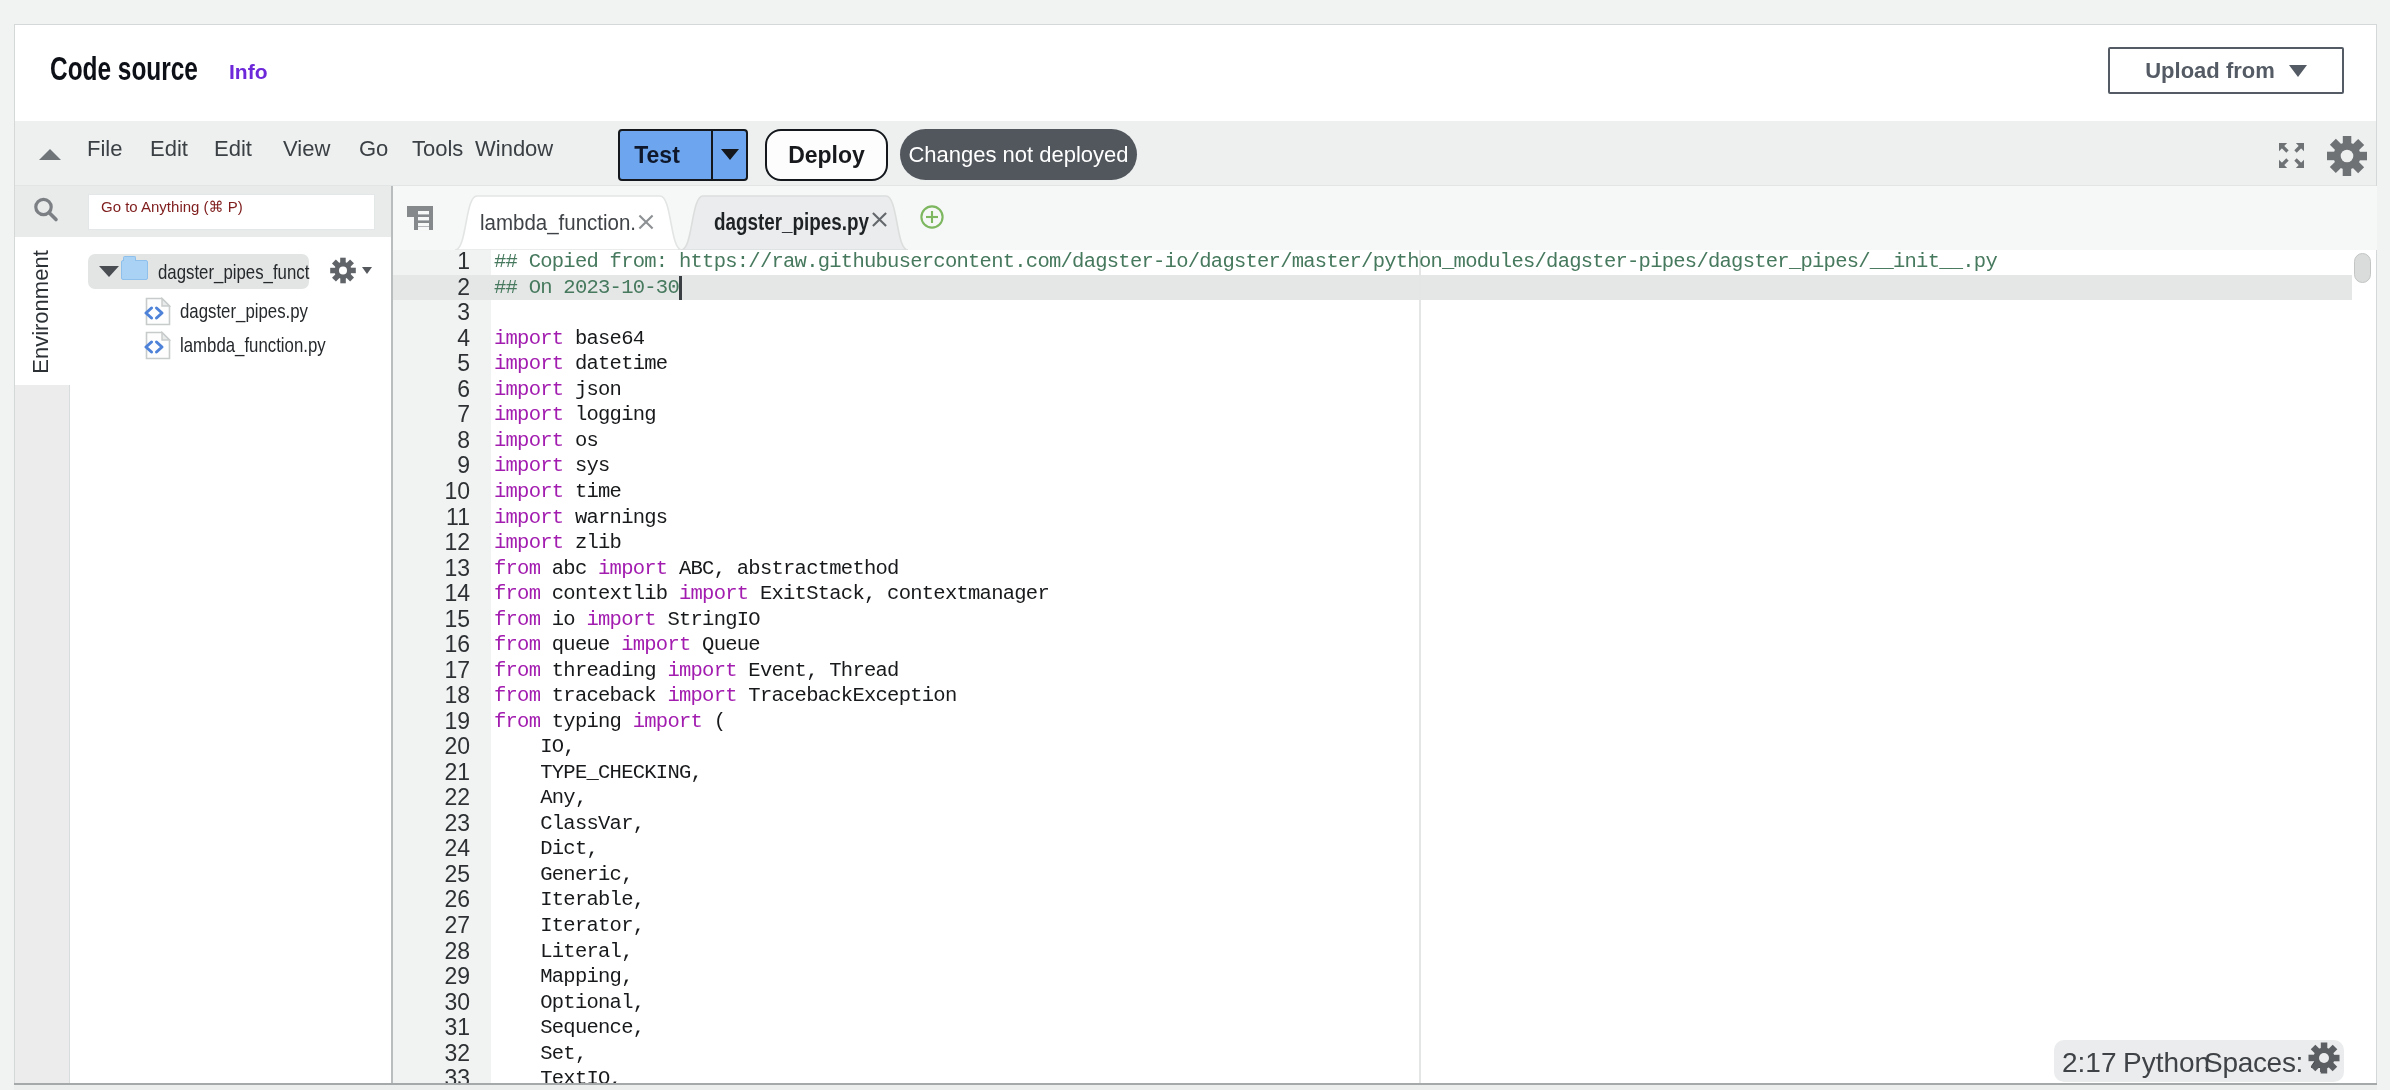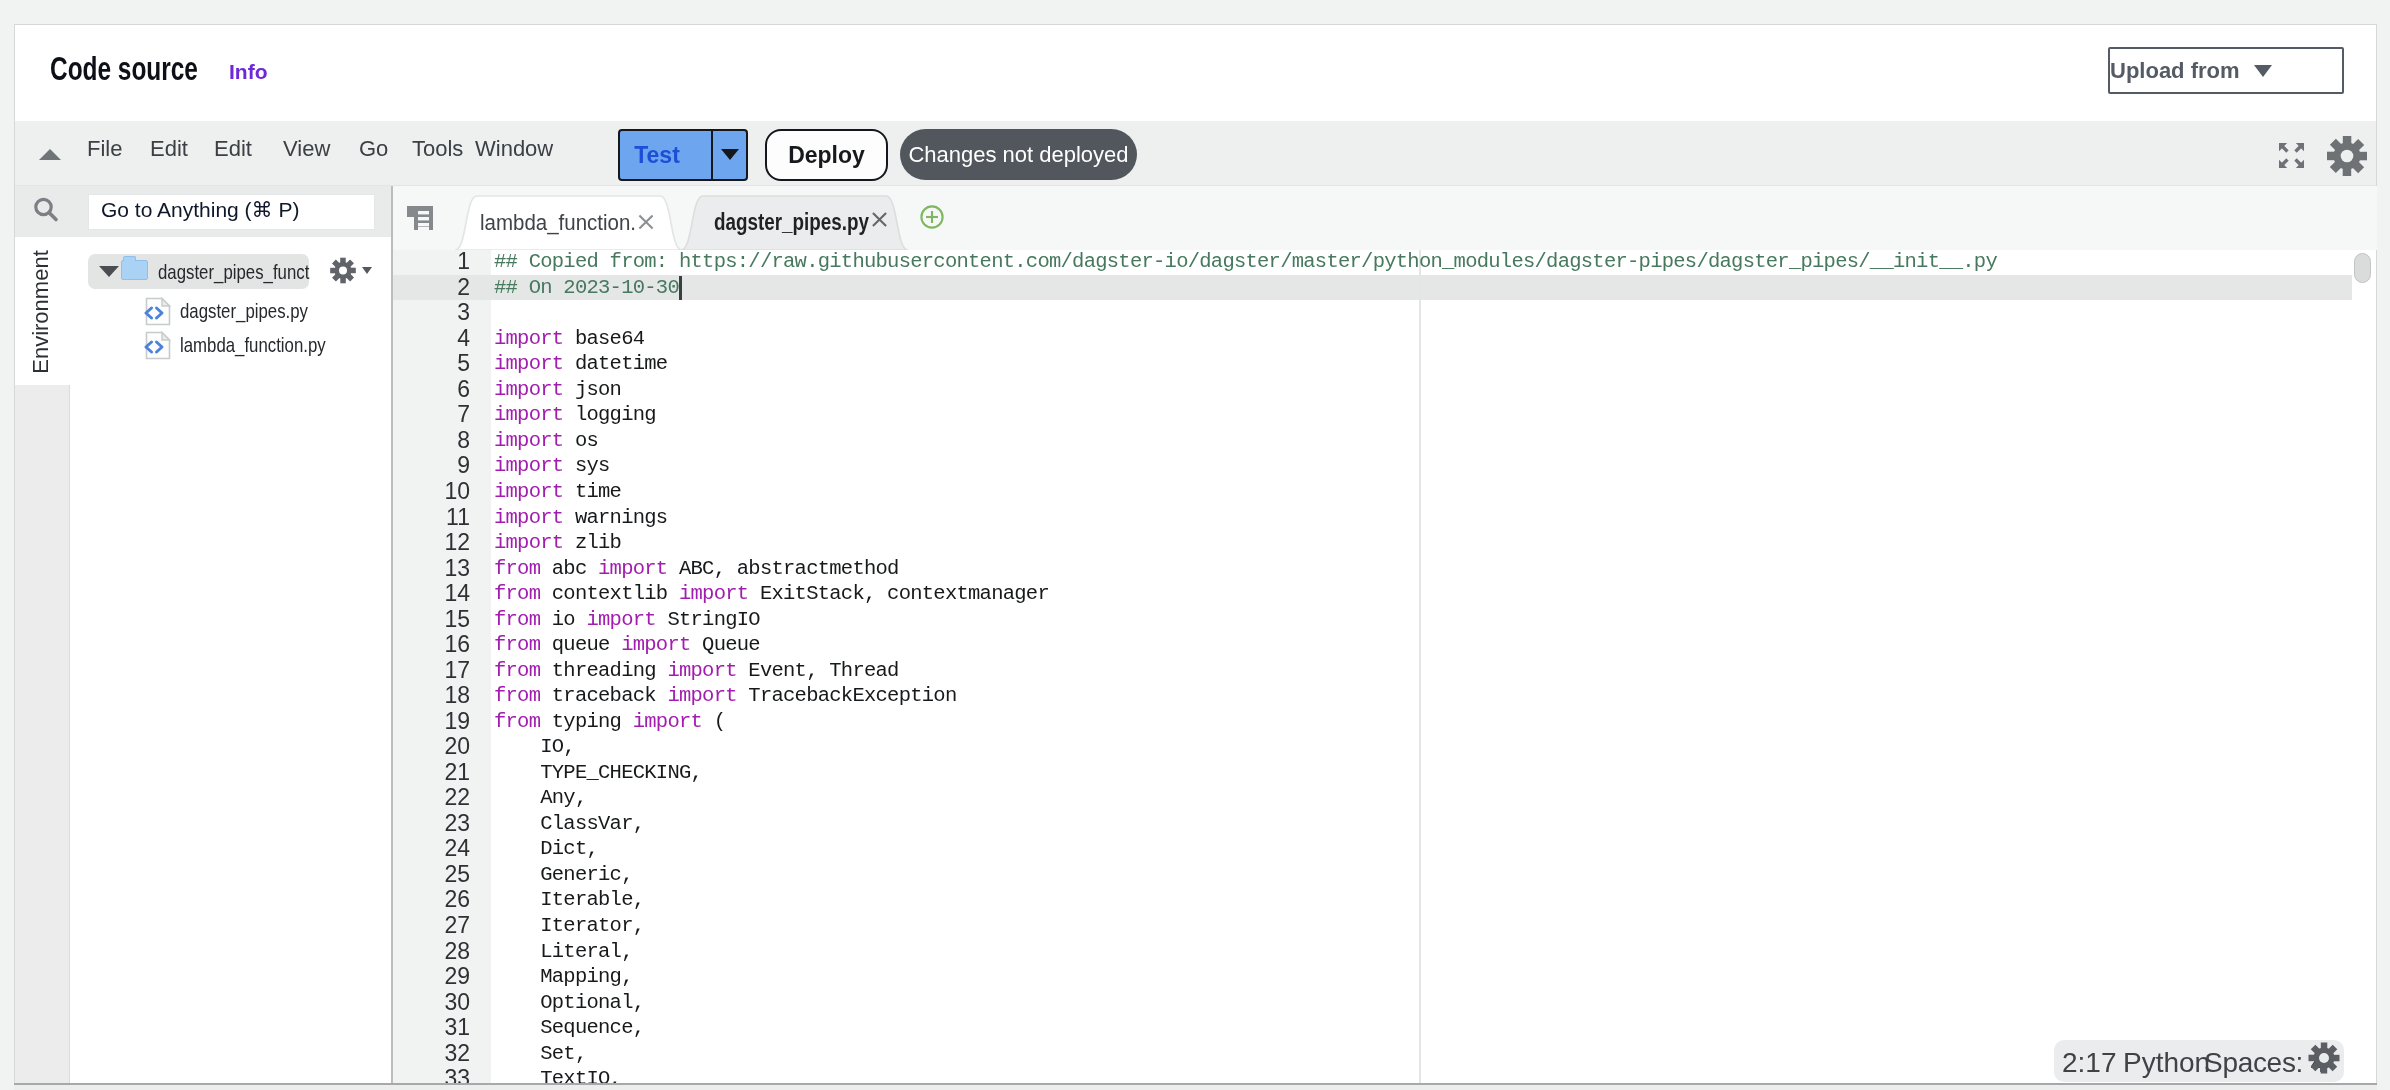--- a/index.html
+++ b/index.html
@@ -10,7 +10,7 @@
 .h1{position:absolute;left:50px;top:50px;font-size:33px;font-weight:bold;color:#0d1117;transform:scaleX(.74);transform-origin:left top}
 .info{position:absolute;left:229px;top:60px;font-size:21px;font-weight:bold;color:#6d28d9}
 .upload{position:absolute;left:2108px;top:47px;width:236px;height:47px;border:2px solid #545b64;border-radius:2px;
-  background:#fff;display:flex;align-items:center;gap:14px;
+  background:#fff;display:flex;align-items:center;justify-content:center;gap:14px;
   font-size:22px;font-weight:bold;color:#545b64}
 .caret{width:0;height:0;border-left:9px solid transparent;border-right:9px solid transparent;border-top:12px solid #545b64}
 .menubar{position:absolute;left:15px;top:121px;width:2361px;height:65px;background:#eef0f0;border-bottom:1px solid #e2e5e5}

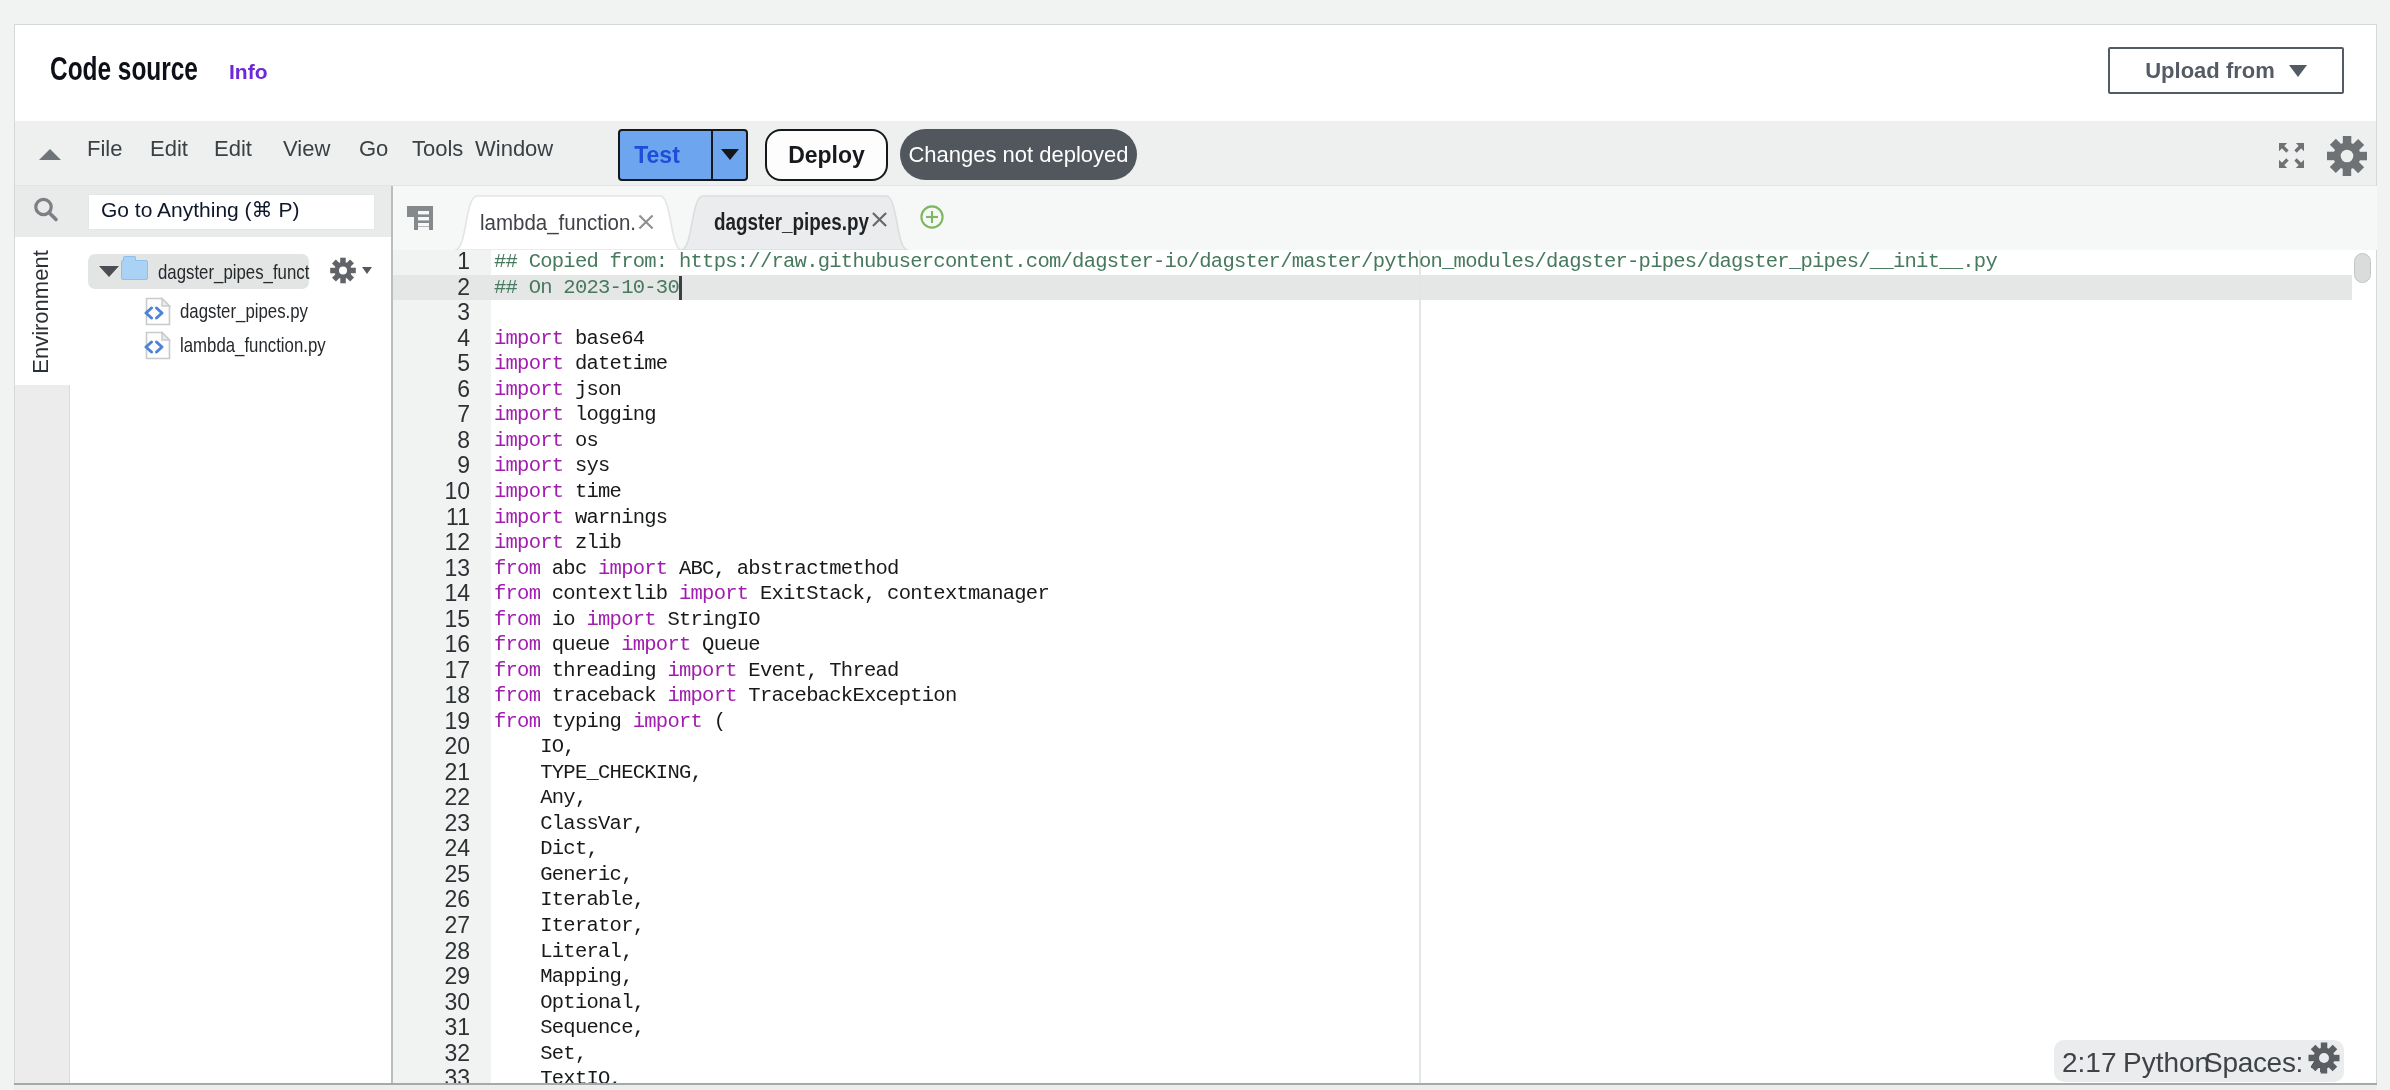--- a/index.html
+++ b/index.html
@@ -17,7 +17,7 @@
 .mi{position:absolute;top:136px;font-size:22px;color:#3b4045}
 .collapse{position:absolute;left:39px;top:149px;width:0;height:0;border-left:11px solid transparent;border-right:11px solid transparent;border-bottom:11px solid #6f7478}
 .testbtn{position:absolute;left:618px;top:129px;width:130px;height:52px;background:#6da6ee;border:2px solid #14181c;border-radius:4px}
-.testlbl{position:absolute;left:618px;top:129px;width:78px;height:52px;display:flex;align-items:center;justify-content:center;font-size:23px;font-weight:bold;color:#1d4ed8}
+.testlbl{position:absolute;left:618px;top:129px;width:78px;height:52px;display:flex;align-items:center;justify-content:center;font-size:23px;font-weight:bold;color:#0f172a}
 .testdiv{position:absolute;left:711px;top:129px;width:2px;height:52px;background:#14181c}
 .testcaret{position:absolute;left:721px;top:149px;width:0;height:0;border-left:9px solid transparent;border-right:9px solid transparent;border-top:11px solid #14181c}
 .deploy{position:absolute;left:765px;top:129px;width:123px;height:52px;background:#fdfdfd;border:2px solid #14181c;border-radius:16px;

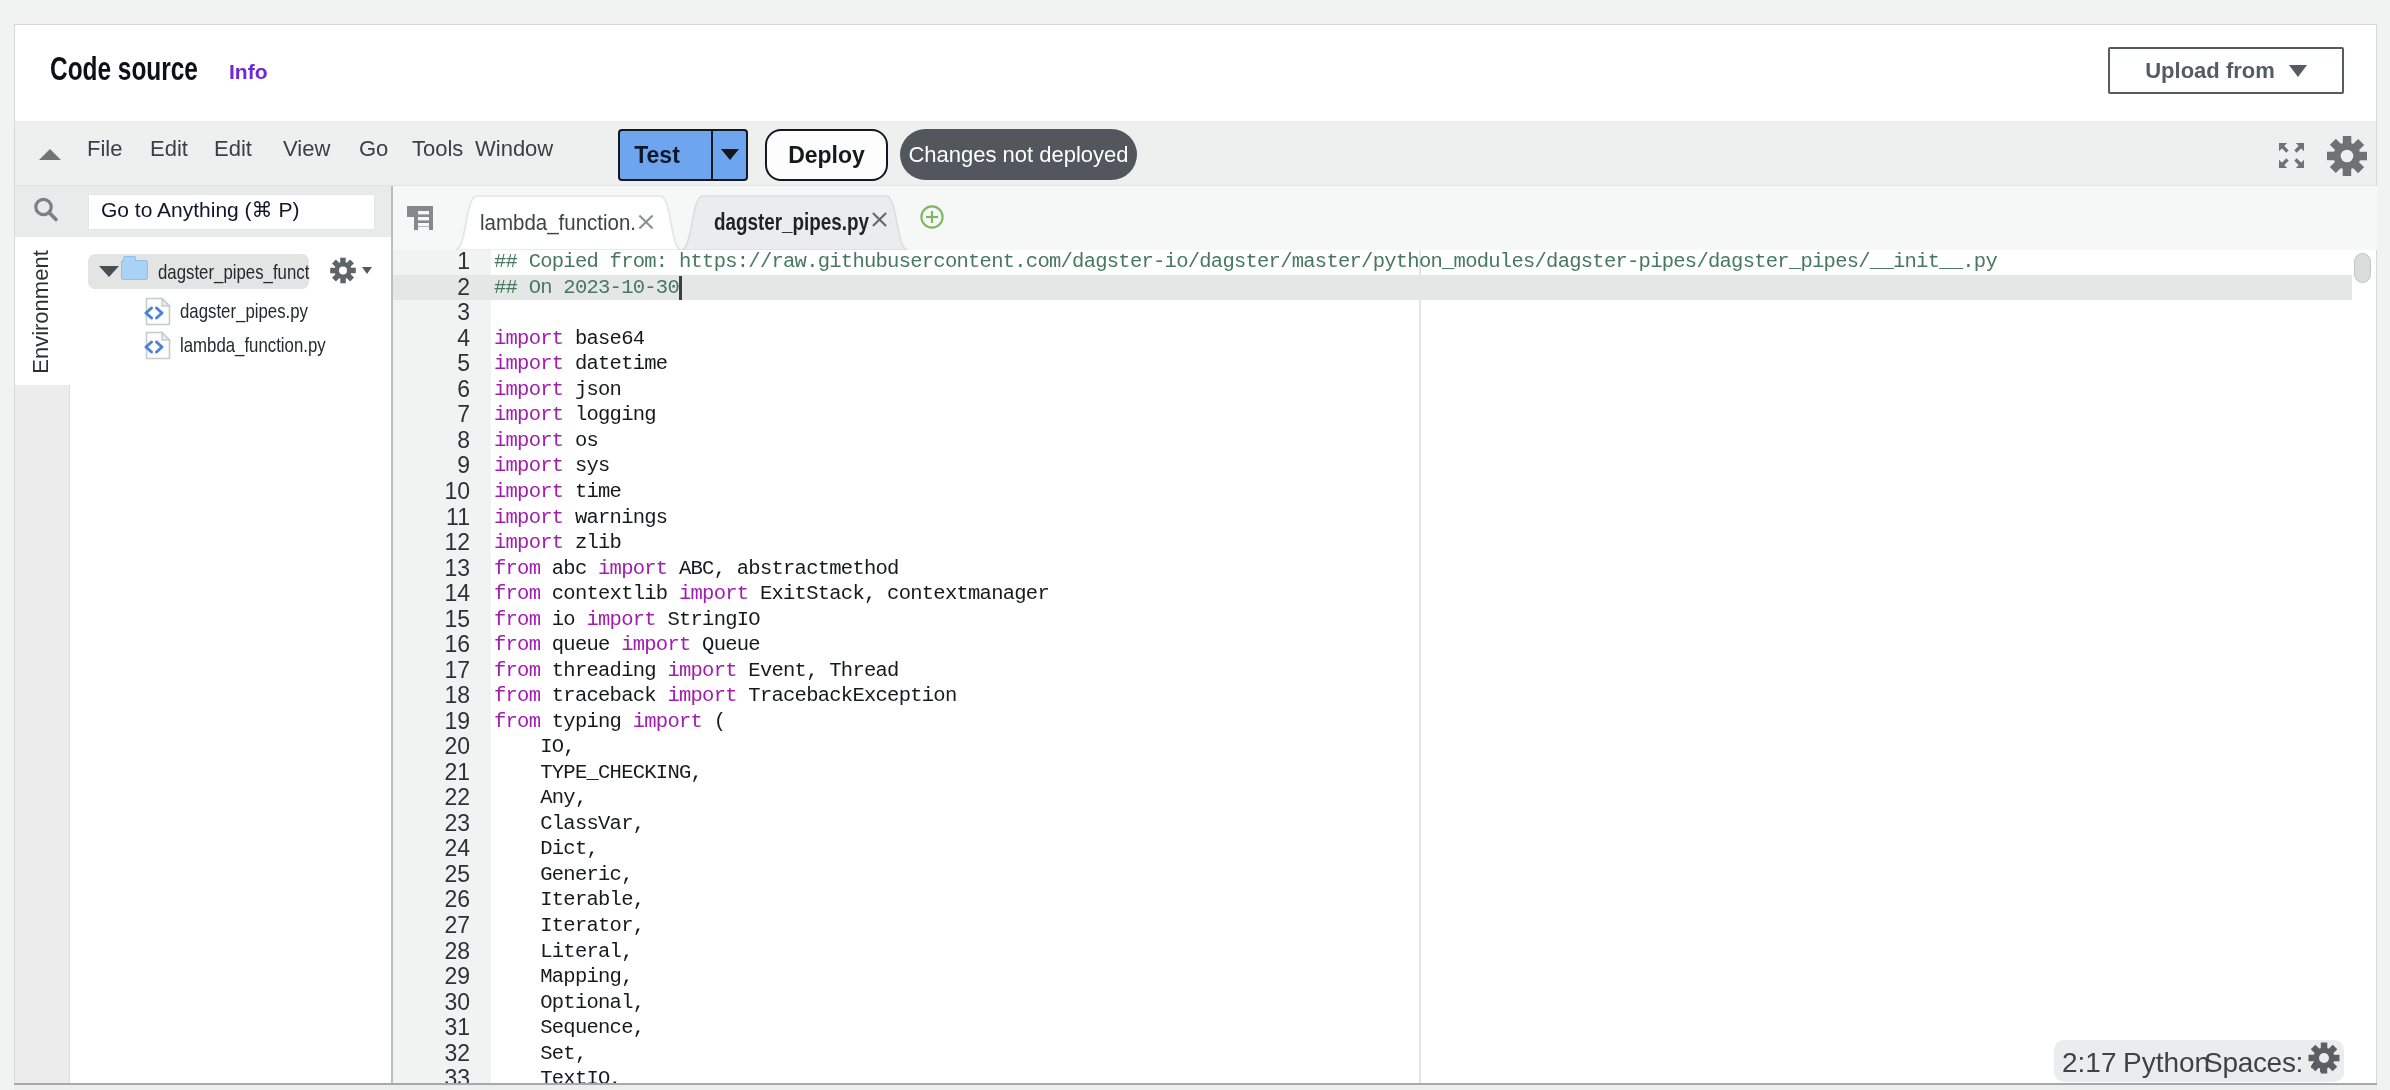--- a/index.html
+++ b/index.html
@@ -26,7 +26,7 @@
   display:flex;align-items:center;justify-content:center;font-size:22px;color:#fff}
 .searchrow{position:absolute;left:15px;top:186px;width:376px;height:51px;background:#e9ebeb}
 .searchbox{position:absolute;left:88px;top:194px;width:287px;height:36px;background:#fff;border:1px solid #e4e7e7}
-.searchph{position:absolute;left:101px;top:198px;font-size:21px;color:#0f172a}
+.searchph{position:absolute;left:101px;top:198px;font-size:15px;color:#7f1d1d}
 .treepanel{position:absolute;left:70px;top:237px;width:321px;height:847px;background:#fff}
 .strip{position:absolute;left:15px;top:385px;width:55px;height:699px;background:#ececed;border-right:1px solid #d9dcdc}
 .envtab{position:absolute;left:15px;top:237px;width:55px;height:148px;background:#fff}

